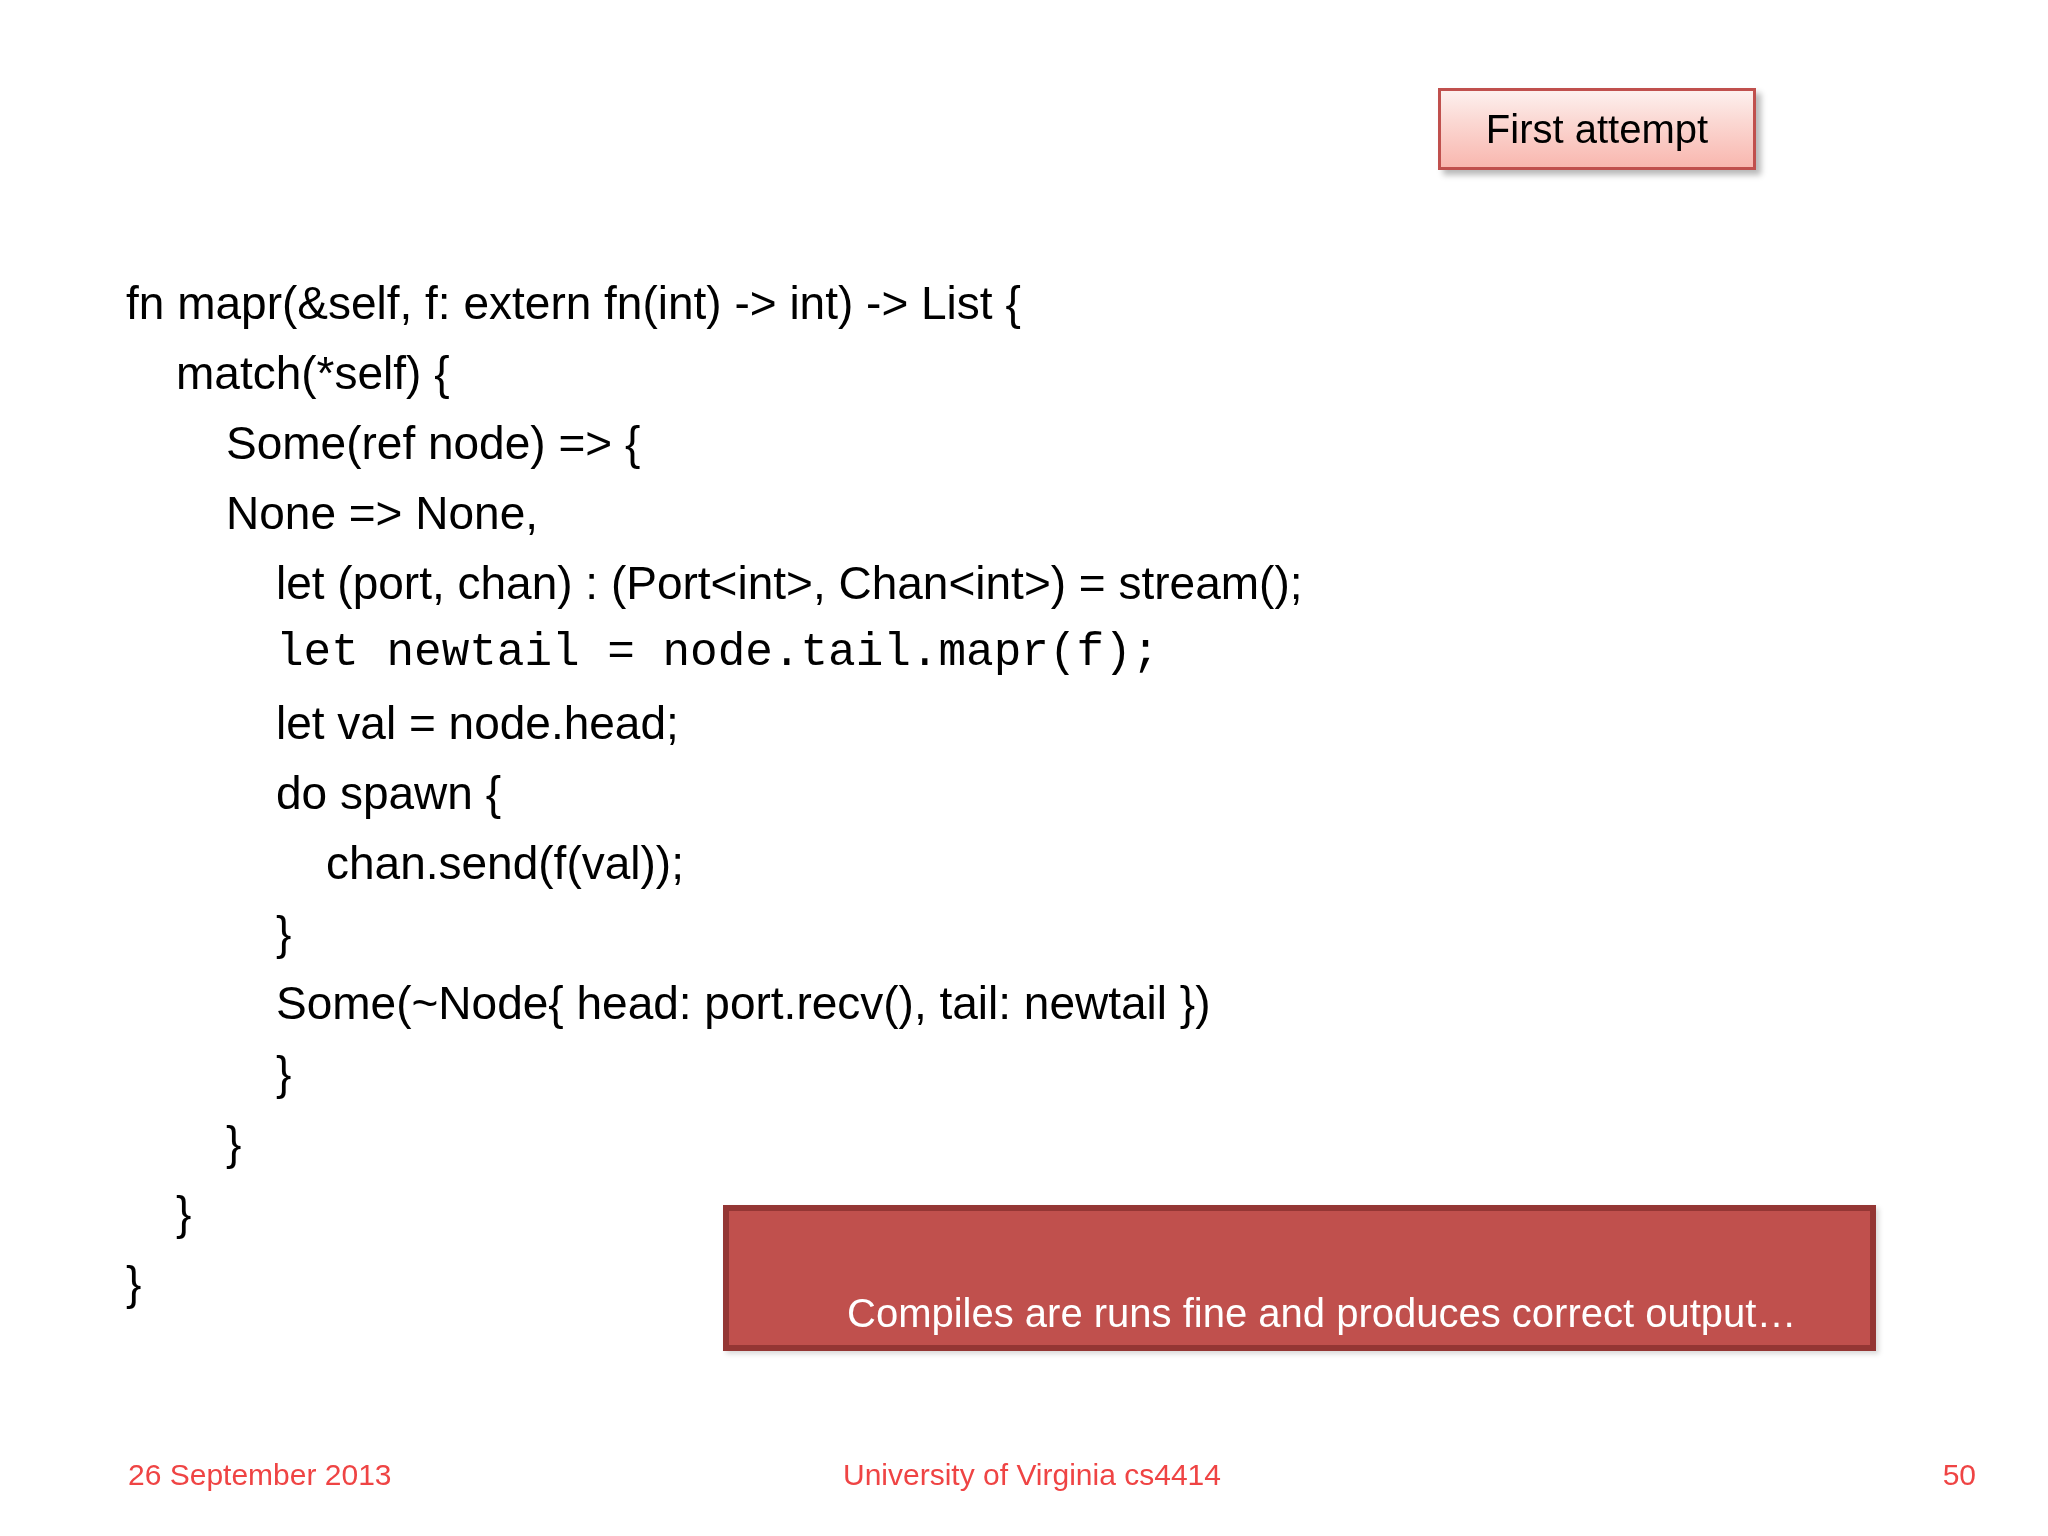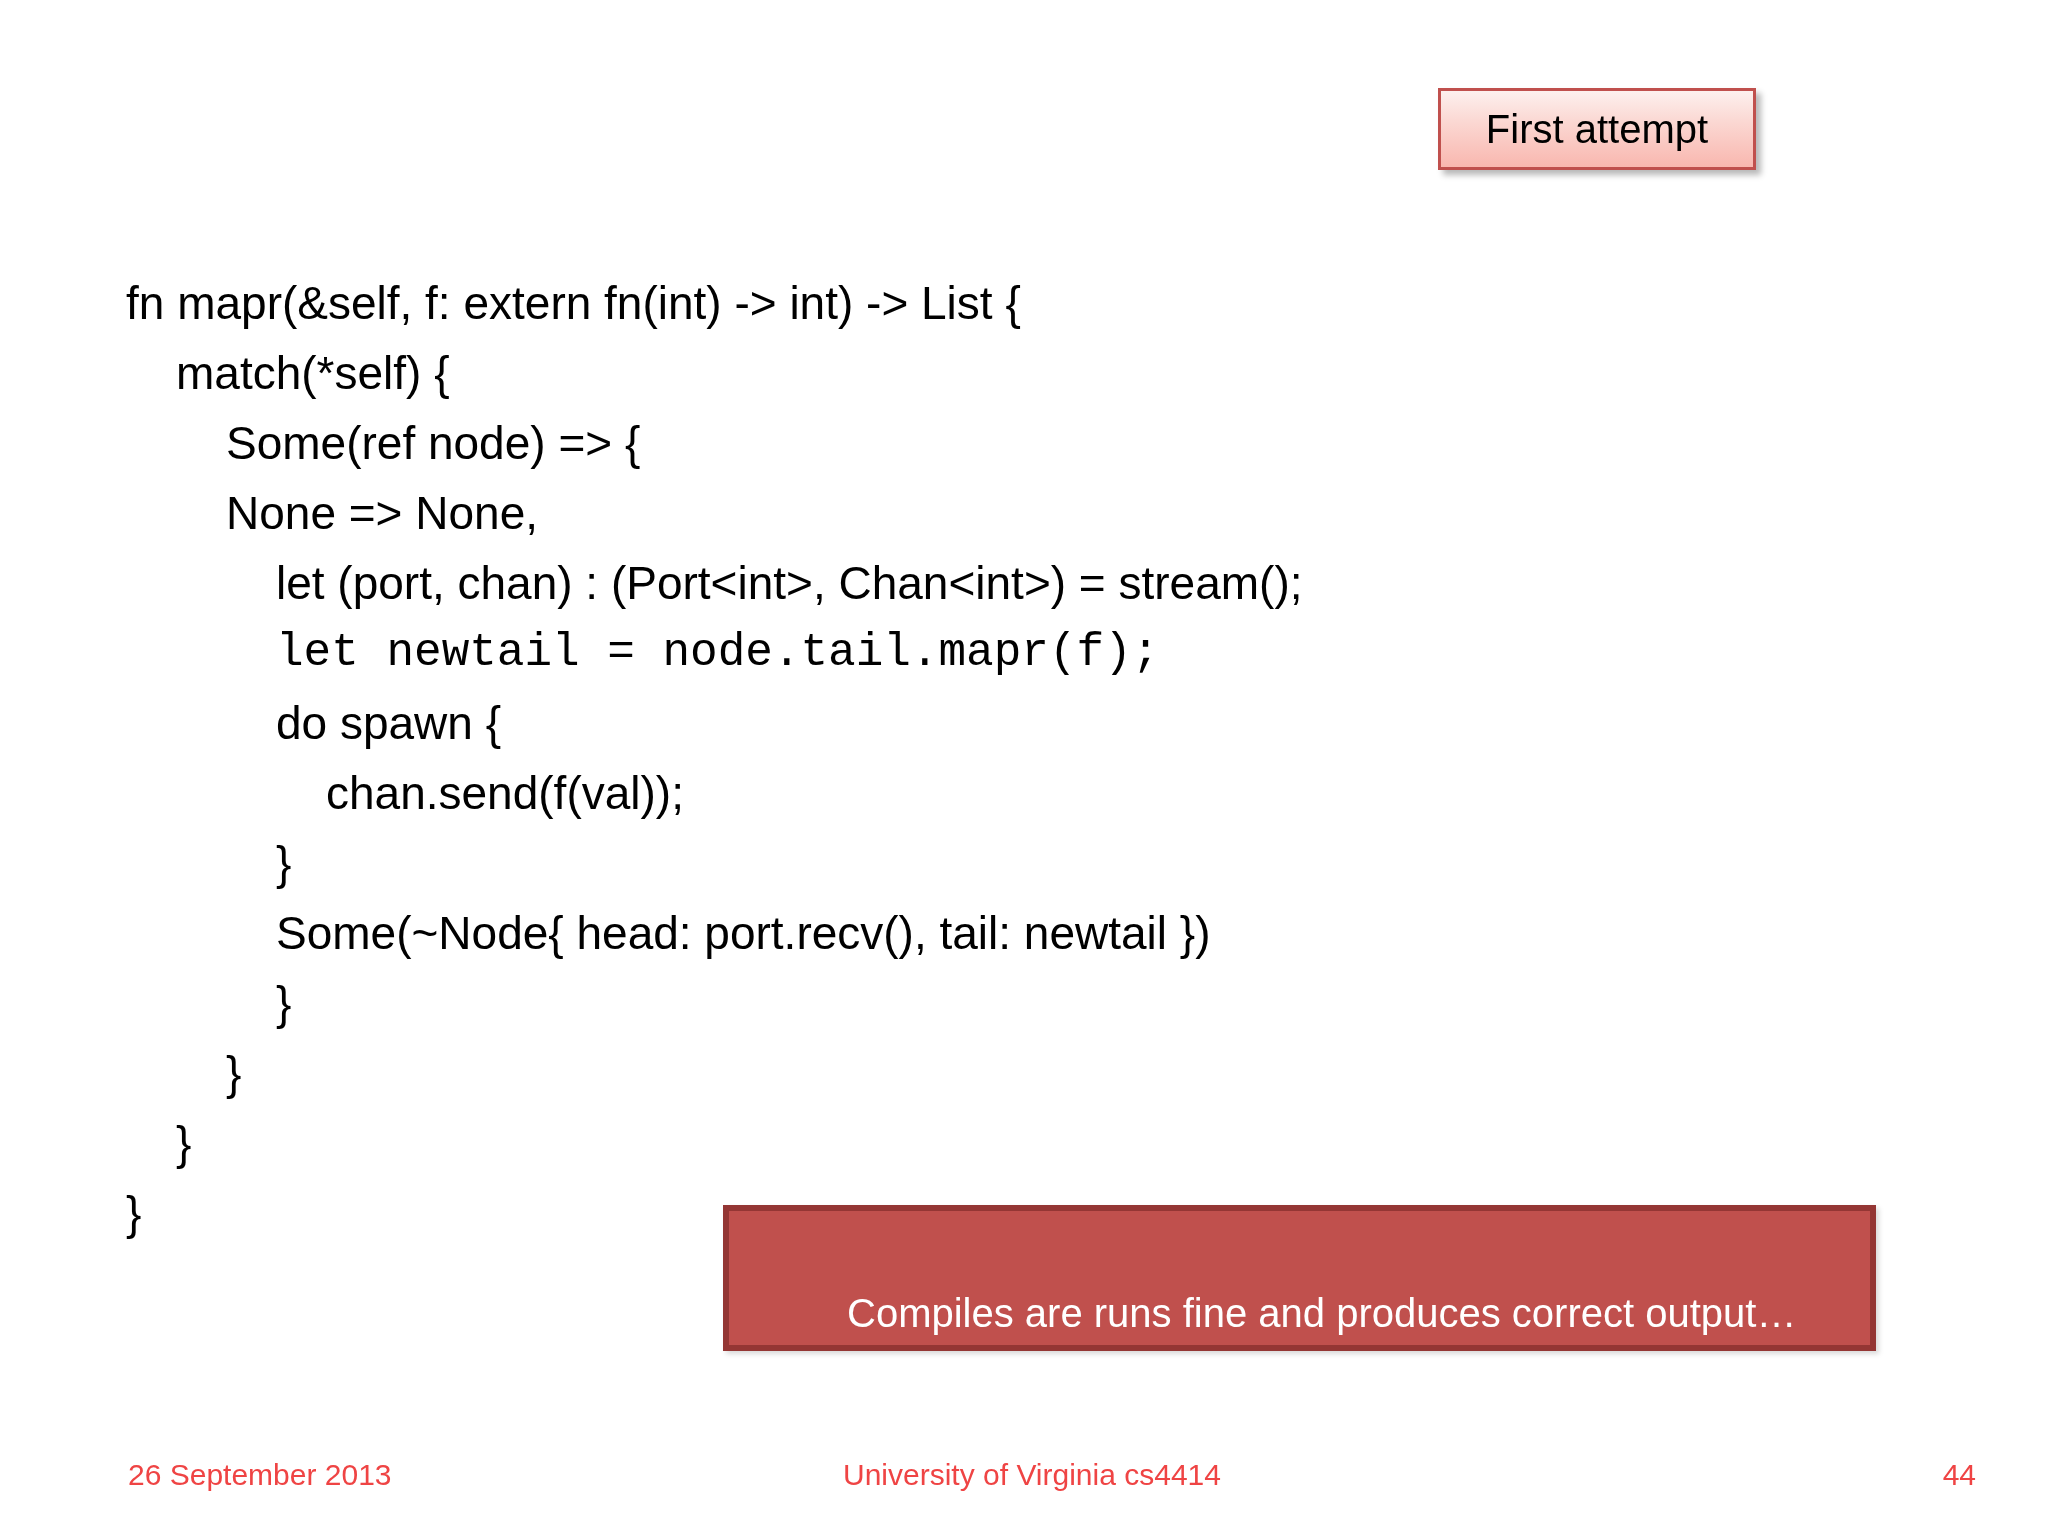--- a/index.html
+++ b/index.html
@@ -111,6 +111,7 @@
     <div class="code-line" style="padding-left: 226px;">None =&gt; None,</div>
     <div class="code-line" style="padding-left: 276px;">let (port, chan) : (Port&lt;int&gt;, Chan&lt;int&gt;) = stream();</div>
     <div class="code-line" style="padding-left: 276px; font-family: Liberation Mono, monospace;">let newtail = node.tail.mapr(f);</div>
+    <div class="code-line" style="padding-left: 276px;">let val = node.head;</div>
     <div class="code-line" style="padding-left: 276px;">do spawn {</div>
     <div class="code-line" style="padding-left: 326px;">chan.send(f(val));</div>
     <div class="code-line" style="padding-left: 276px;">}</div>

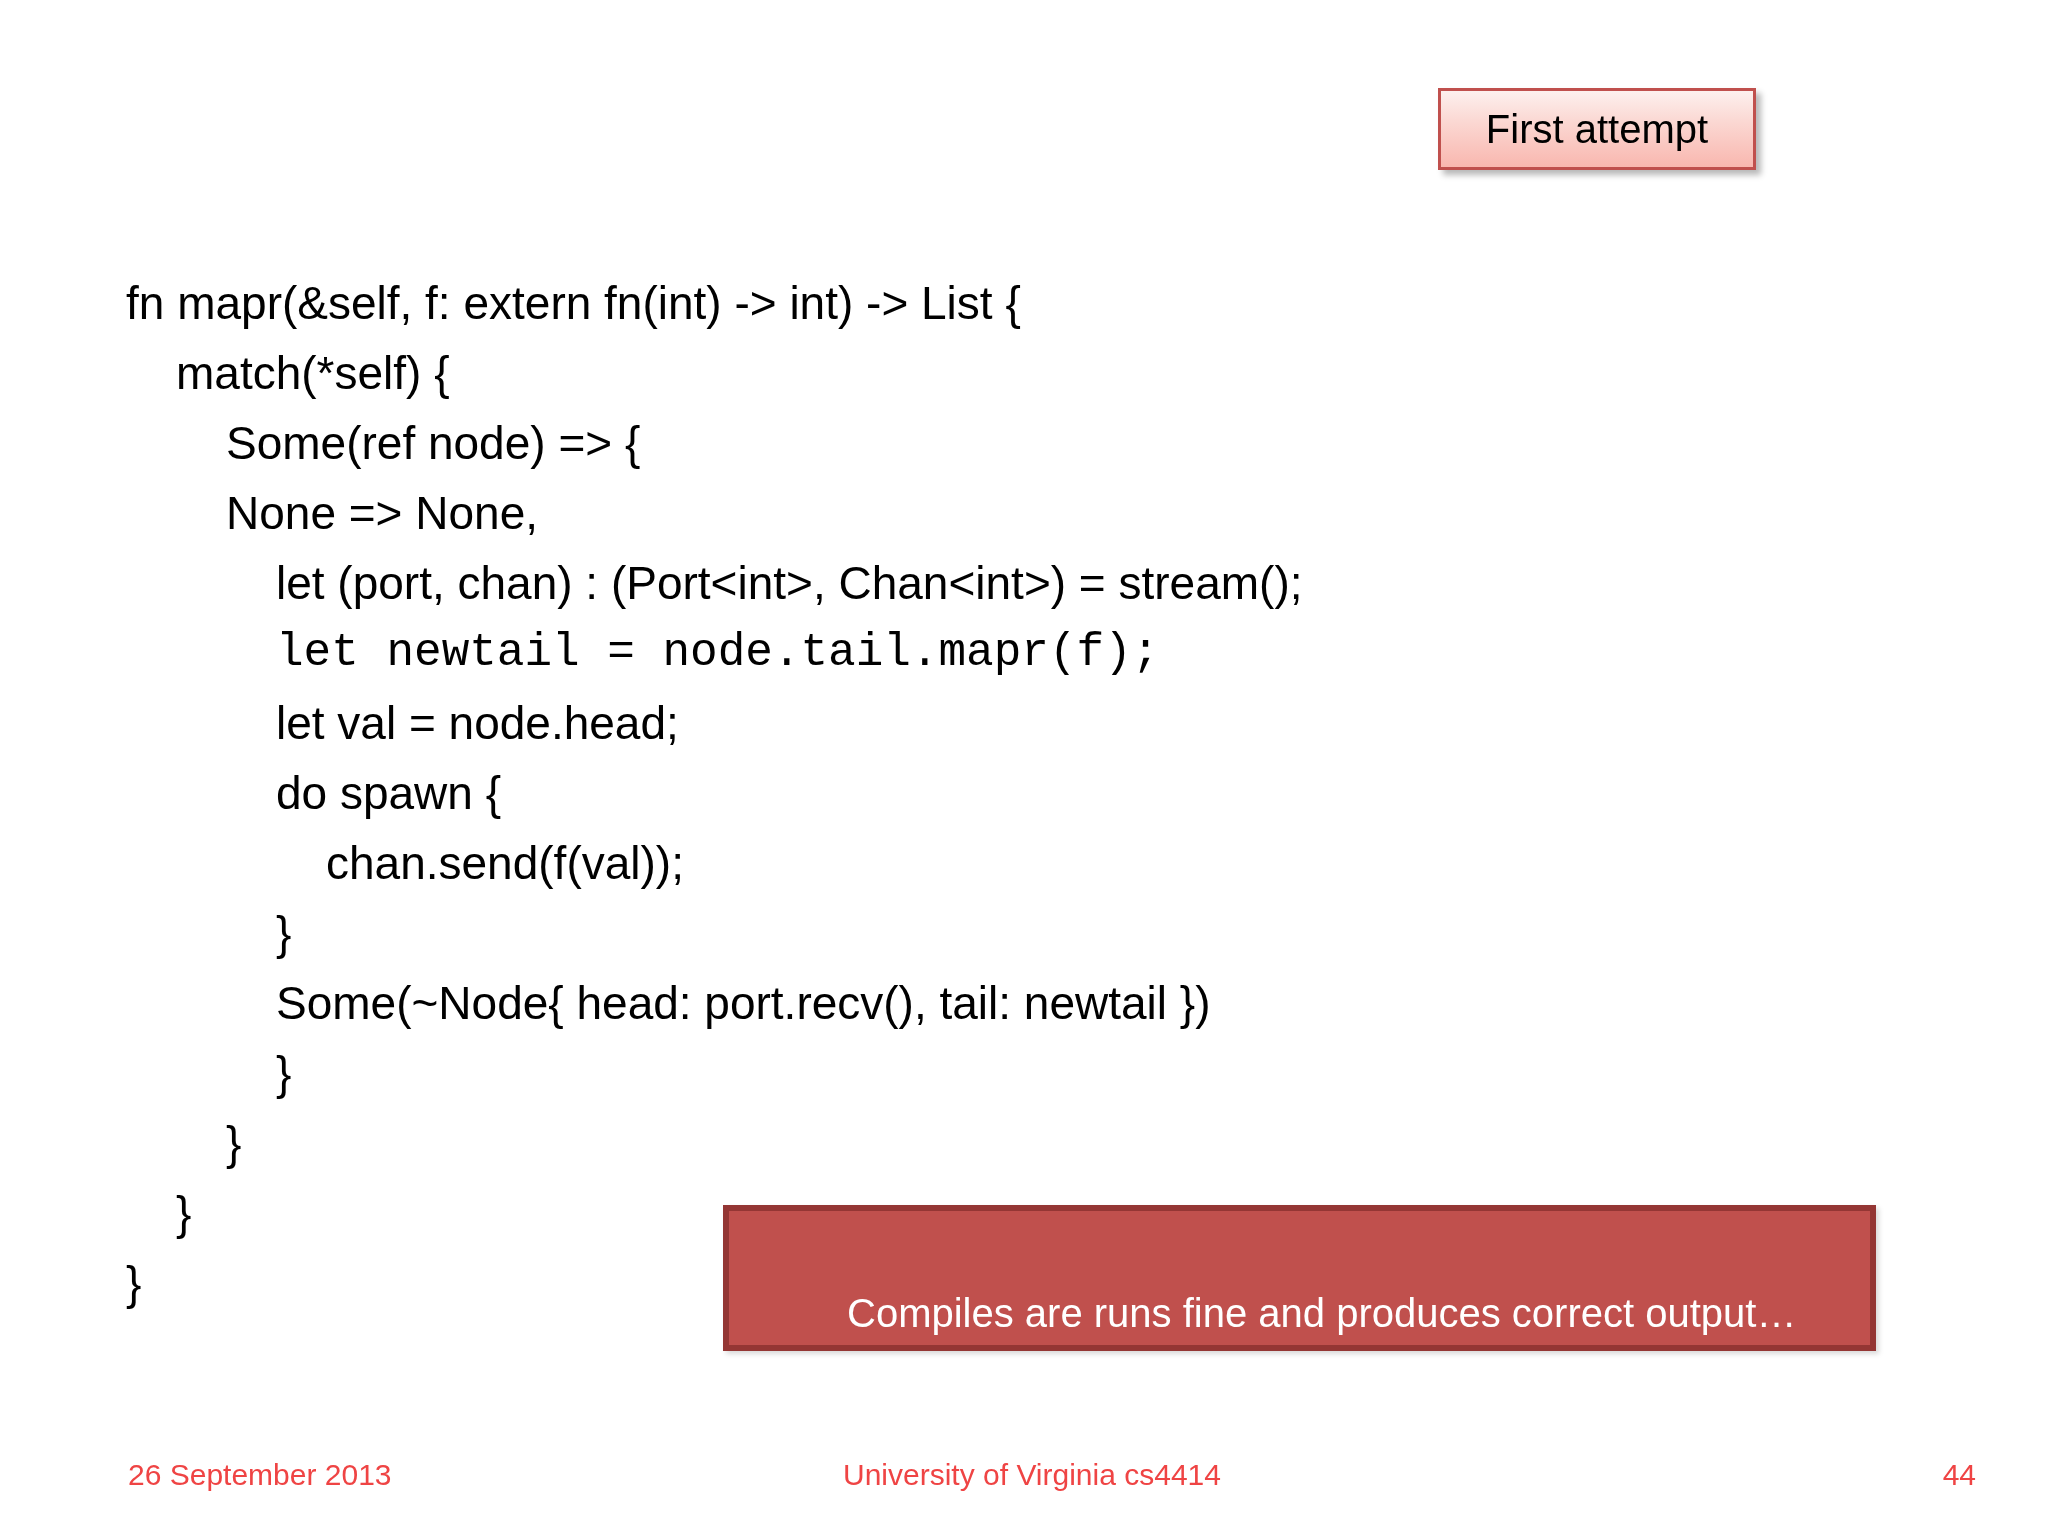--- a/index.html
+++ b/index.html
@@ -134,7 +134,7 @@
 <div id="slide-footer">
   <div id="footer-date" class="footer-text">26 September 2013</div>
   <div id="footer-center" class="footer-text">University of Virginia cs4414</div>
-  <div id="footer-page" class="footer-text">44</div>
+  <div id="footer-page" class="footer-text">50</div>
 </div>
 
 </body></html>

